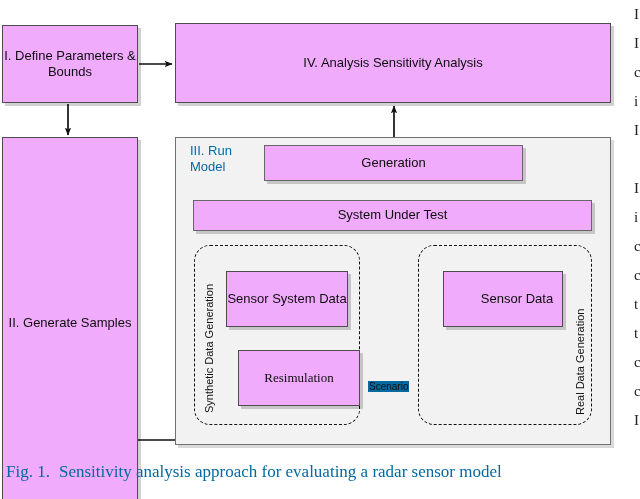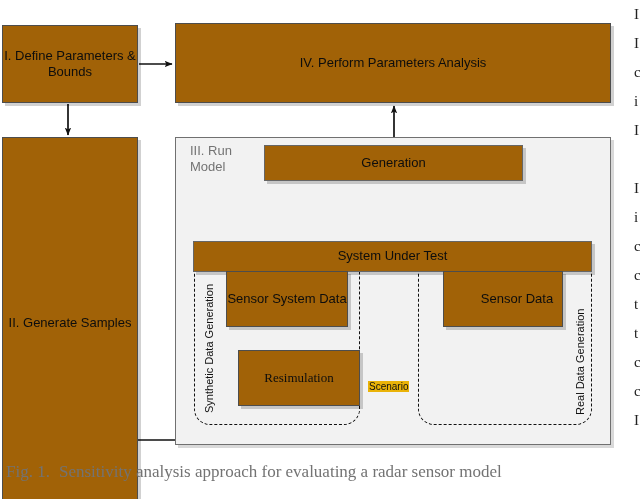--- a/index.html
+++ b/index.html
@@ -15,7 +15,7 @@
   }
   .box{
     position:absolute;
-    background:#a16207;
+    background:#f0abfc;
     border:1px solid #4d4d4d;
     box-shadow:3px 3px 0 rgba(0,0,0,0.18);
     box-sizing:border-box;

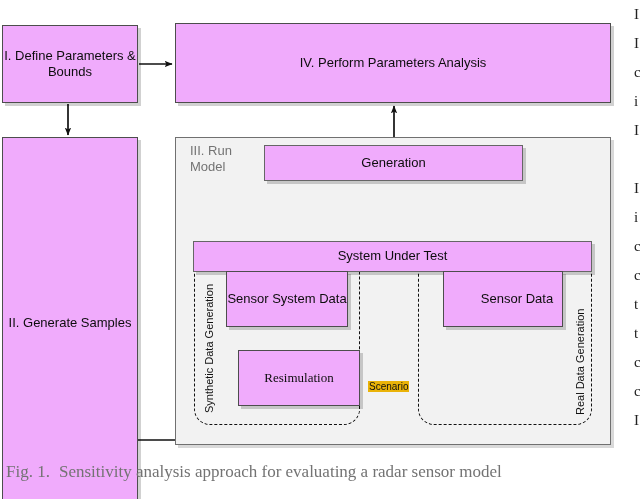--- a/index.html
+++ b/index.html
@@ -134,7 +134,7 @@
 
   <div class="box" style="left:2px;top:25px;width:136px;height:78px;">I. Define Parameters &amp; Bounds</div>
 
-  <div class="box" style="left:175px;top:23px;width:436px;height:80px;">IV. Perform Parameters Analysis</div>
+  <div class="box" style="left:175px;top:23px;width:436px;height:80px;">IV. Analysis Sensitivity Analysis</div>
 
   <div class="box" style="left:2px;top:137px;width:136px;height:372px;">II. Generate Samples</div>
 

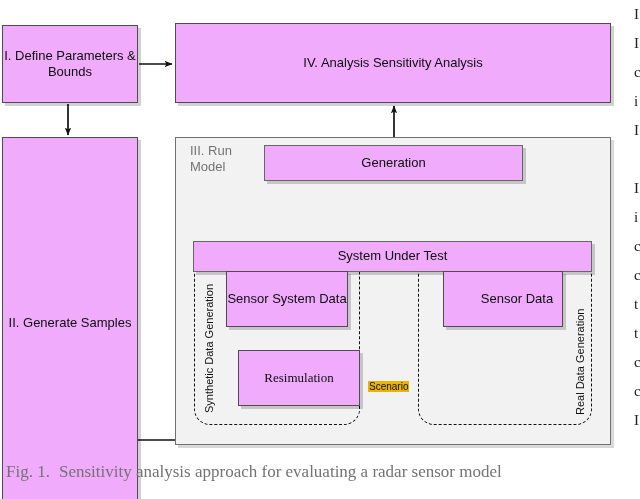--- a/index.html
+++ b/index.html
@@ -53,7 +53,7 @@
     font-size:13px;
     line-height:1.25;
     text-align:left;
-    color:#737373;
+    color:#0369a1;
   }
   .edge-label{
     position:absolute;

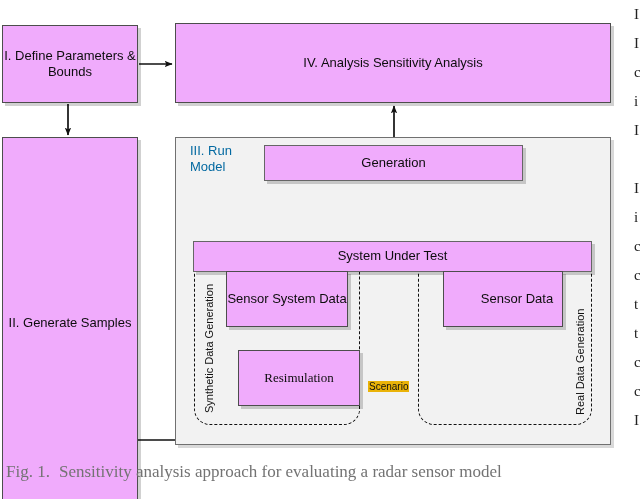--- a/index.html
+++ b/index.html
@@ -140,7 +140,7 @@
 
   <div class="box thin" style="left:264px;top:145px;width:259px;height:36px;">Generation</div>
 
-  <div class="box thin" style="left:193px;top:200px;width:399px;height:31px;margin-top:41px;">System Under Test</div>
+  <div class="box thin" style="left:193px;top:200px;width:399px;height:31px;">System Under Test</div>
 
   <div class="box" style="left:226px;top:271px;width:122px;height:56px;">Sensor System Data</div>
 

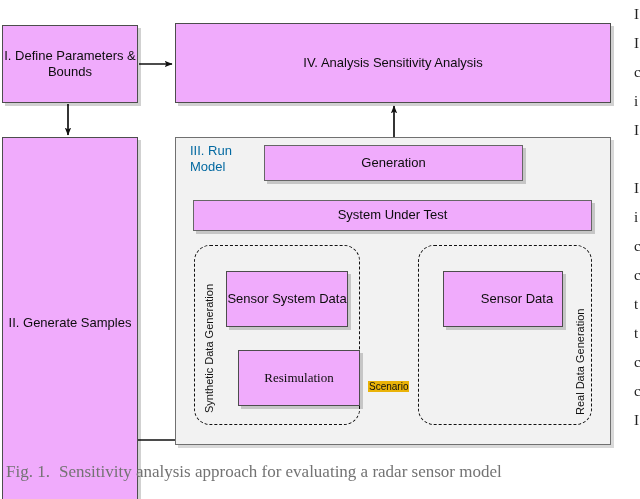--- a/index.html
+++ b/index.html
@@ -58,7 +58,7 @@
   .edge-label{
     position:absolute;
     font-size:10px;
-    background:#eab308;
+    background:#0369a1;
     padding:0 1px;
     color:#111;
     white-space:nowrap;

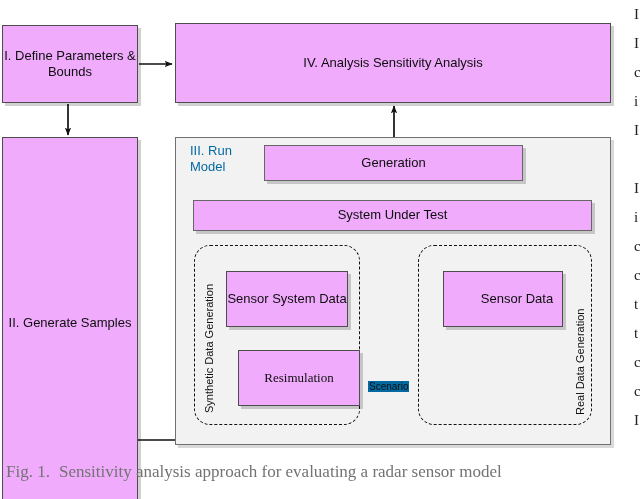--- a/index.html
+++ b/index.html
@@ -71,7 +71,7 @@
     position:absolute;left:0;top:462px;width:640px;
     font-family:"Liberation Serif", serif;
     font-size:17px;
-    color:#737373;
+    color:#0369a1;
     text-align:left;
     padding-left:6px;
     box-sizing:border-box;

